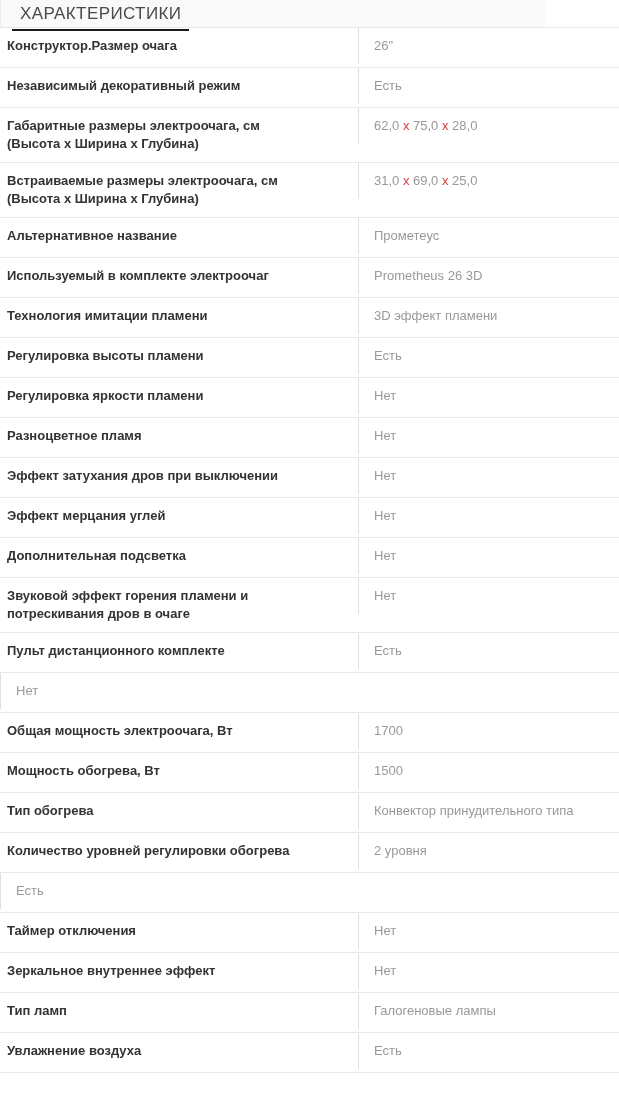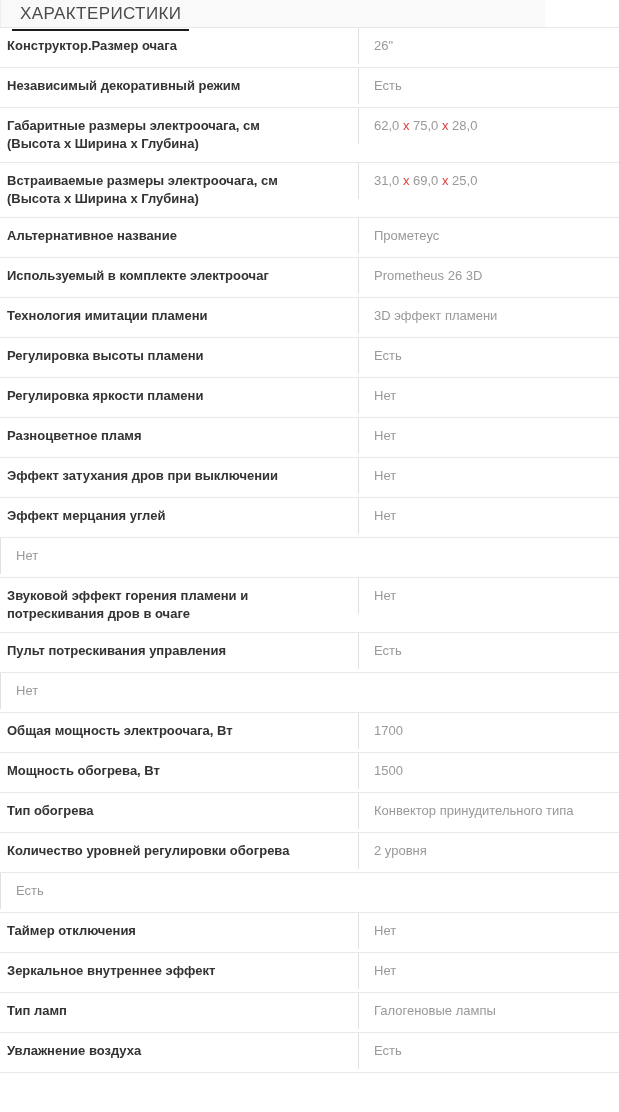--- a/index.html
+++ b/index.html
@@ -141,6 +141,7 @@
           <div class="spec-value">Нет</div>
         </div>
         <div class="spec-row">
+          <div class="spec-label">Дополнительная подсветка</div>
           <div class="spec-value">Нет</div>
         </div>
         <div class="spec-row">

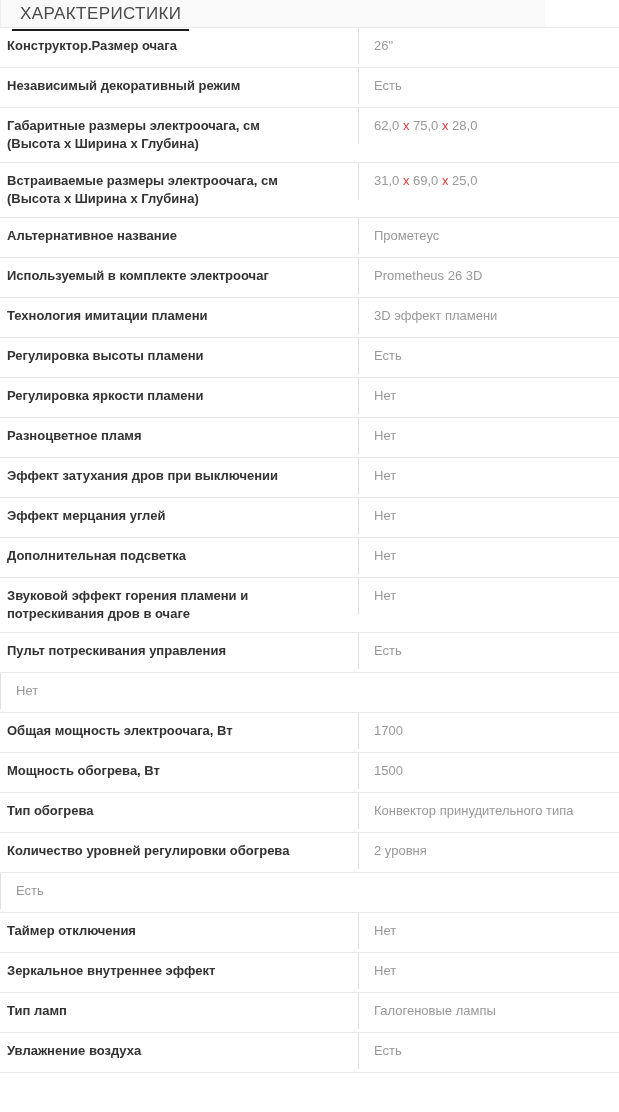--- a/index.html
+++ b/index.html
@@ -150,7 +150,7 @@
           <div class="spec-value">Нет</div>
         </div>
         <div class="spec-row">
-          <div class="spec-label">Пульт потрескивания управления</div>
+          <div class="spec-label">Пульт дистанционного комплекте</div>
           <div class="spec-value">Есть</div>
         </div>
         <div class="spec-row">

